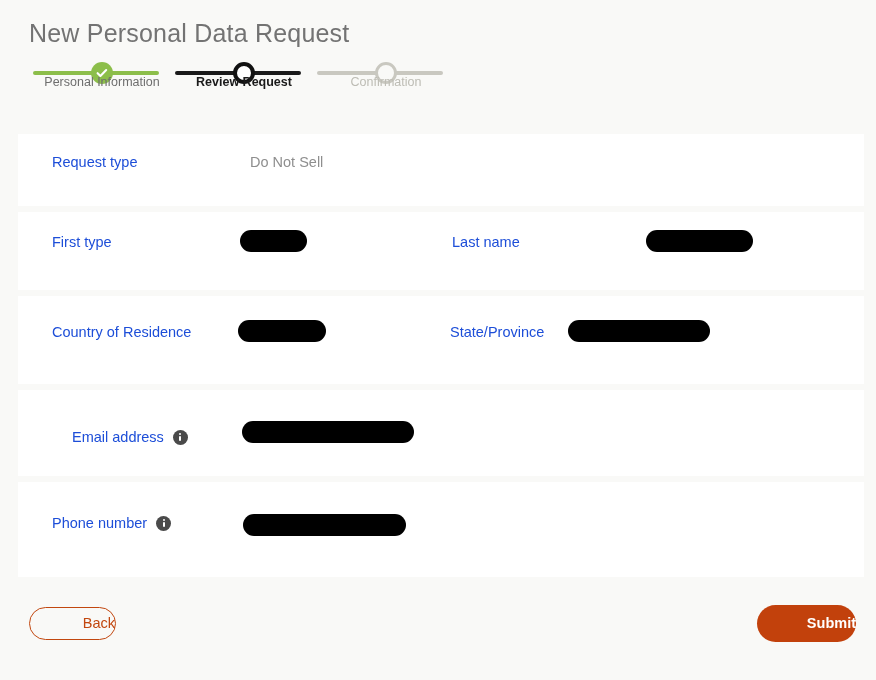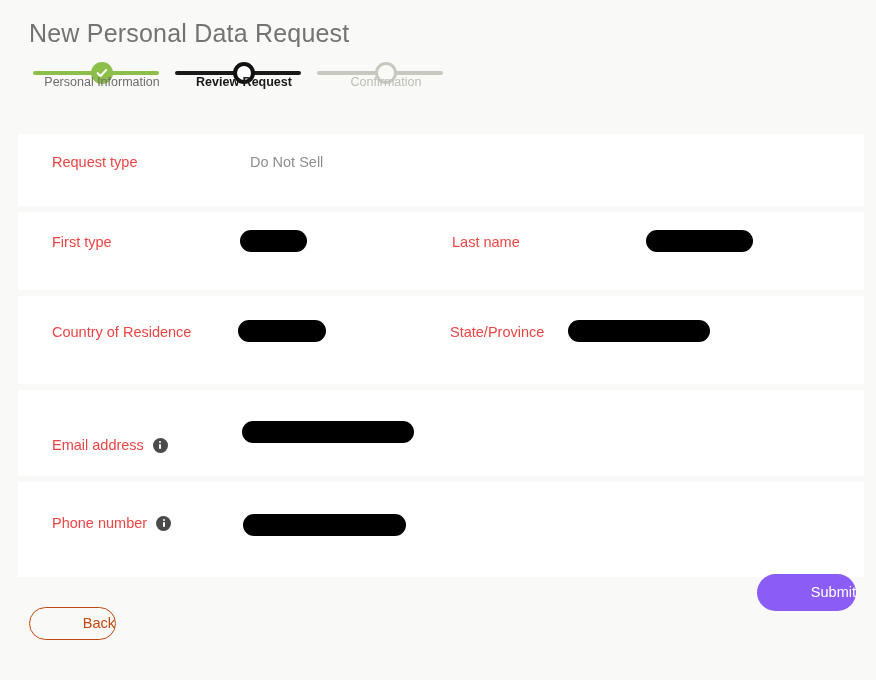--- a/index.html
+++ b/index.html
@@ -129,7 +129,7 @@
 
   .field-label {
     font-size: 14.5px;
-    color: #ef4444;
+    color: #1d4ed8;
     line-height: 22px;
     white-space: nowrap;
   }

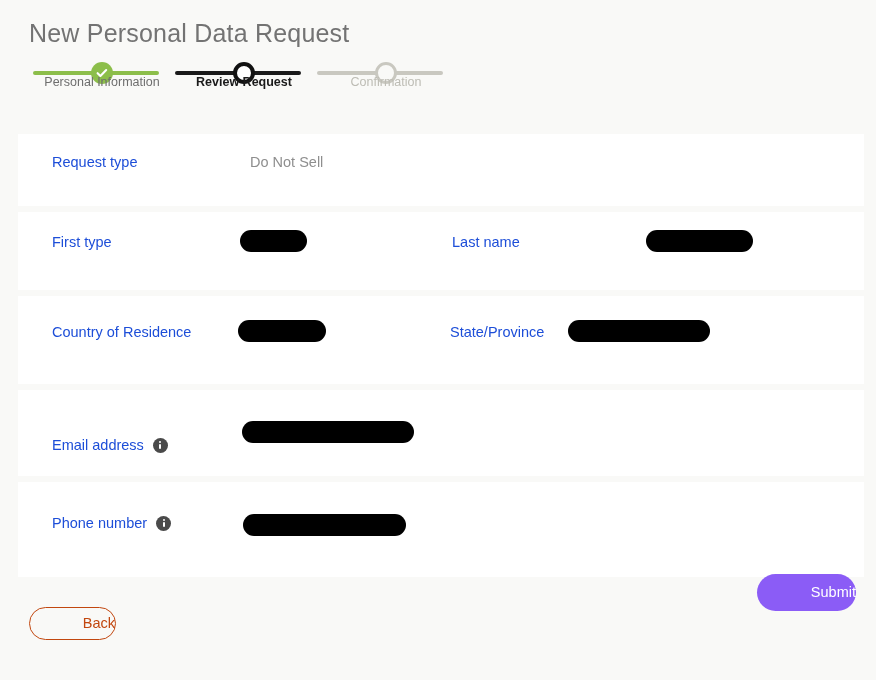--- a/index.html
+++ b/index.html
@@ -279,7 +279,7 @@
   </div>
 
   <div class="card card-email">
-    <div class="field field-left" style="top:44px;">
+    <div class="field field-left" style="top:36px;margin-left:20px;">
       <span class="field-label">Email address</span>
       <span class="info-icon"></span>
     </div>

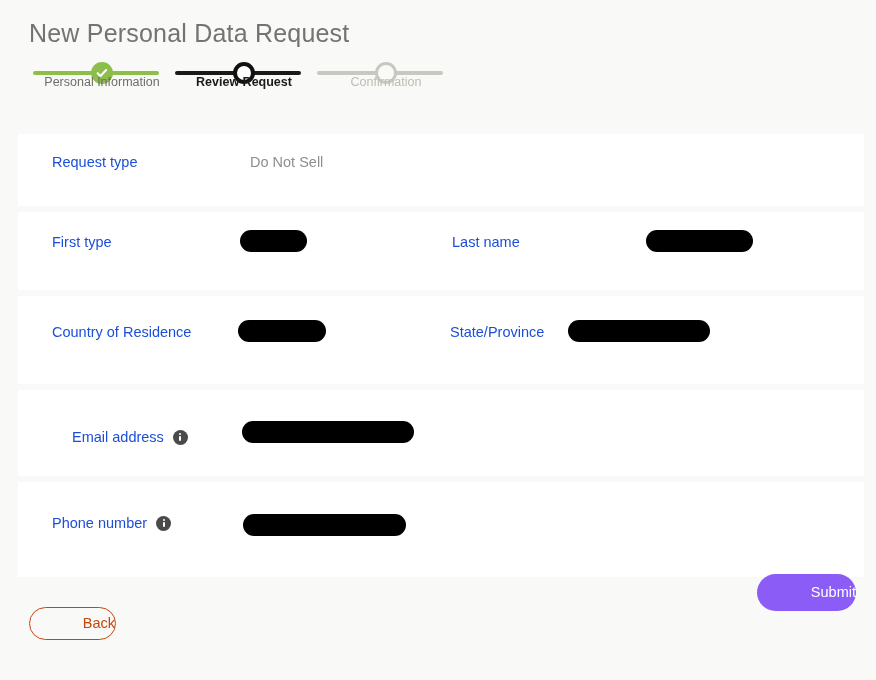--- a/index.html
+++ b/index.html
@@ -202,14 +202,14 @@
   }
   .btn-submit {
     left: 757px;
-    top: 574px;
+    top: 605px;
     width: 99px;
     height: 37px;
     line-height: 37px;
-    background: #8b5cf6;
+    background: #c2410c;
     border: none;
     color: #ffffff;
-    font-weight: 400;
+    font-weight: 700;
   }
 </style>
 </head>

